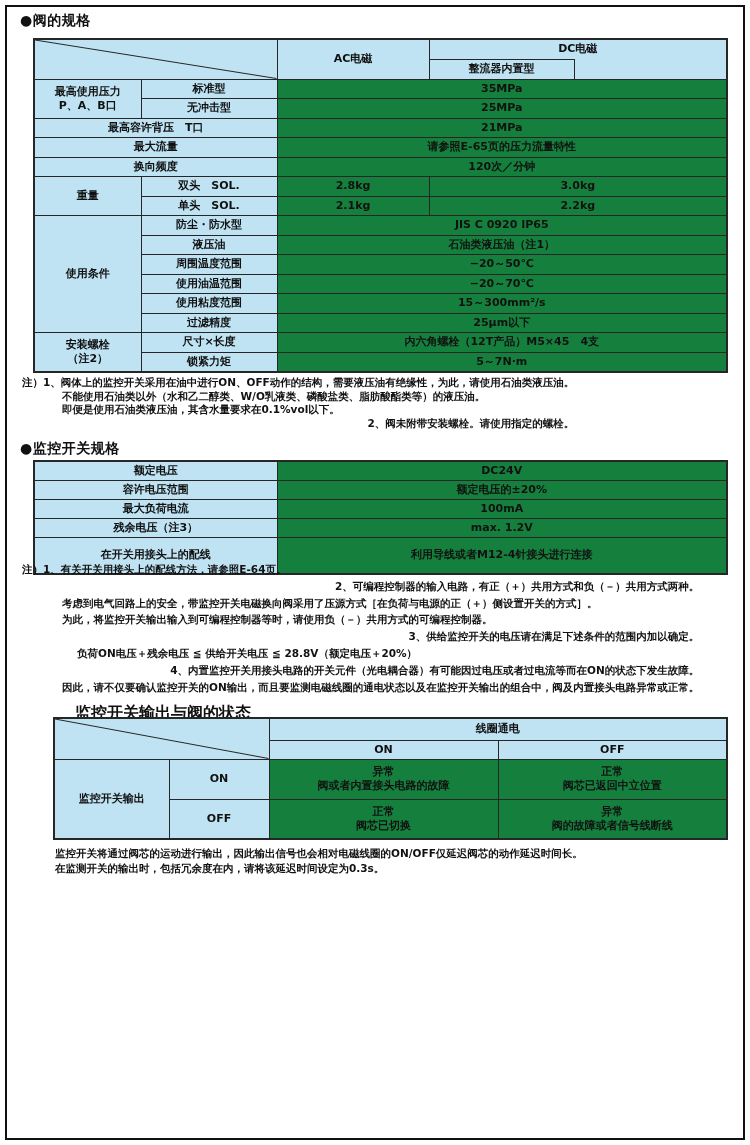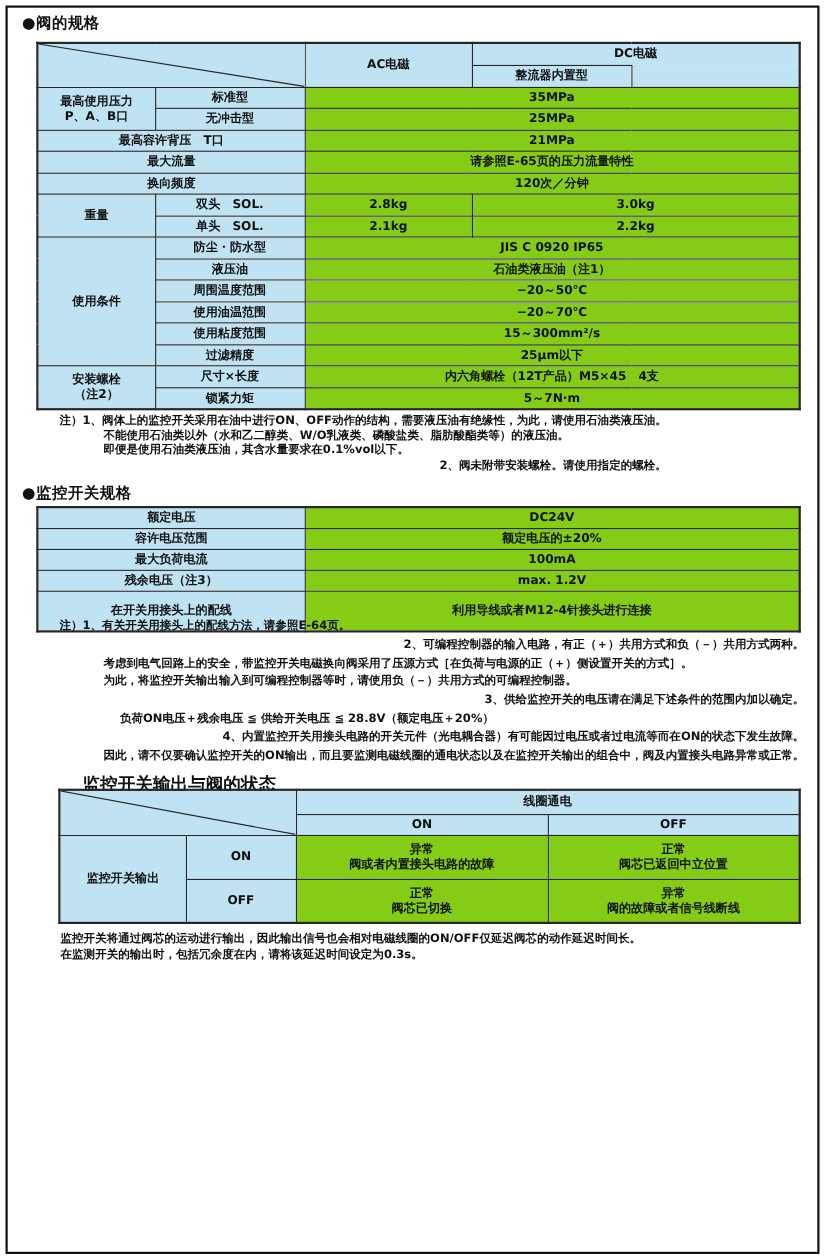--- a/index.html
+++ b/index.html
@@ -25,7 +25,7 @@
   }
   table.spec { border:2px solid #262626; }
   td.blue { background:#BFE3F3; }
-  td.white { background:#84cc16; }
+  td.white { background:#15803d; }
   td.diag { position:relative; background:#BFE3F3; }
   td.diag svg { position:absolute; left:0; top:0; width:100%; height:100%; display:block; }
   td.no-top { border-top:hidden; }

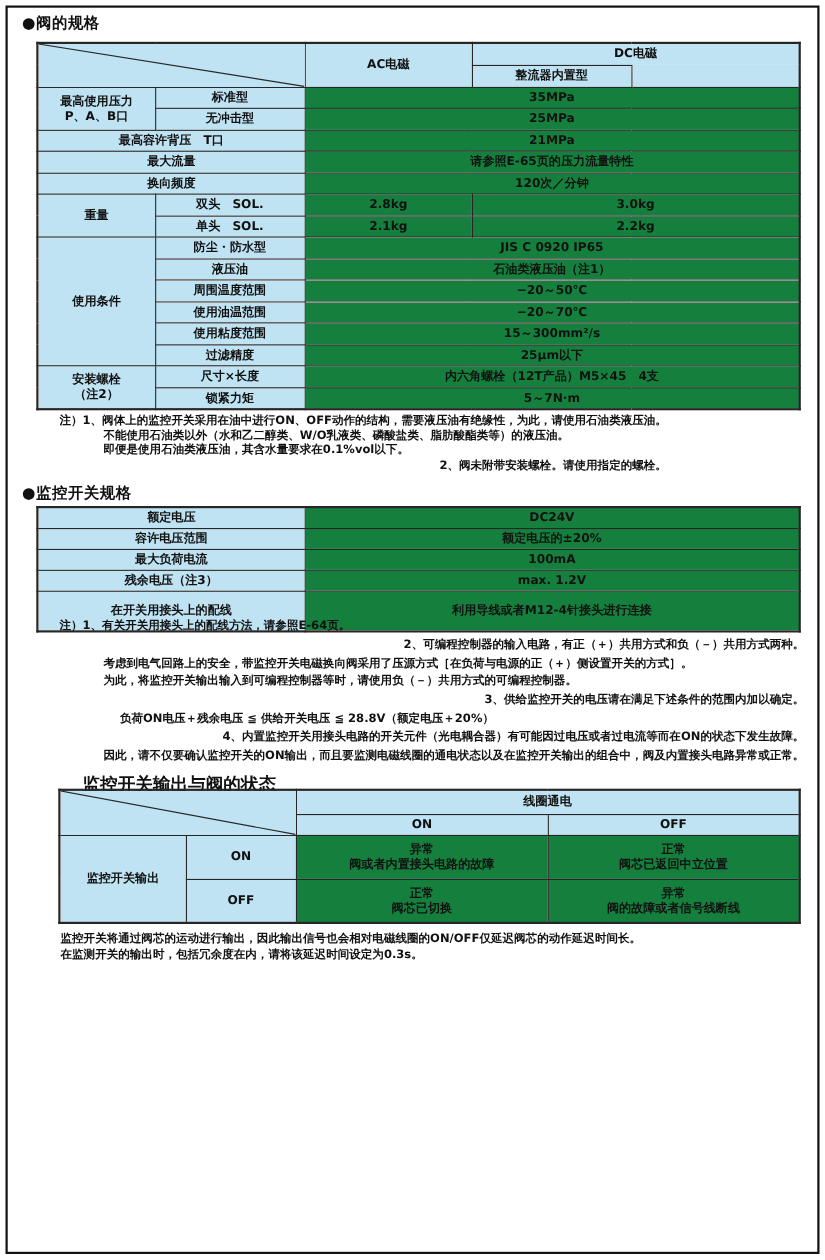--- a/index.html
+++ b/index.html
@@ -32,7 +32,7 @@
   .two-line span { display:block; }
 
   .notes { font-size:10.5px; font-weight:bold; color:#111; }
-  .notes .ln { display:block; white-space:nowrap;margin-left:32px; }
+  .notes .ln { display:block; white-space:nowrap; }
   .notes1 .ln { line-height:13.5px; }
   .notes2 .ln { line-height:16.8px; }
   .ind-0 { padding-left:0; }

